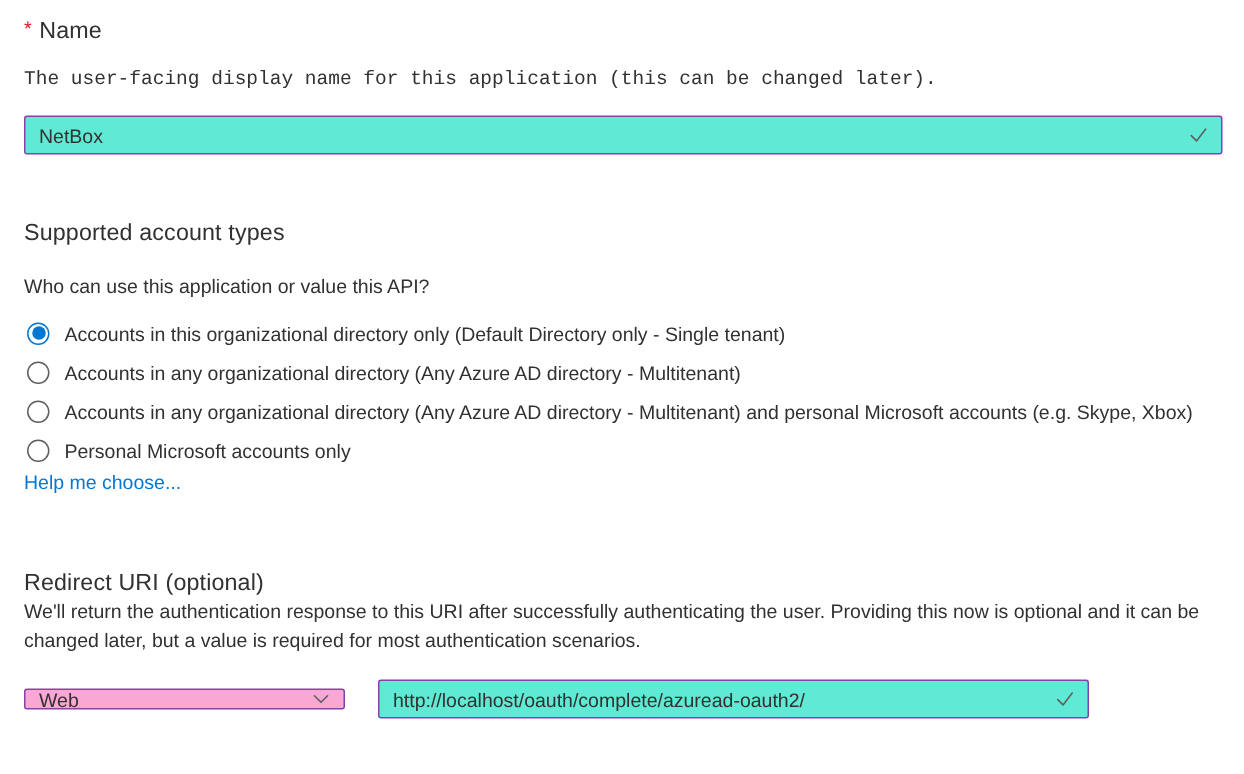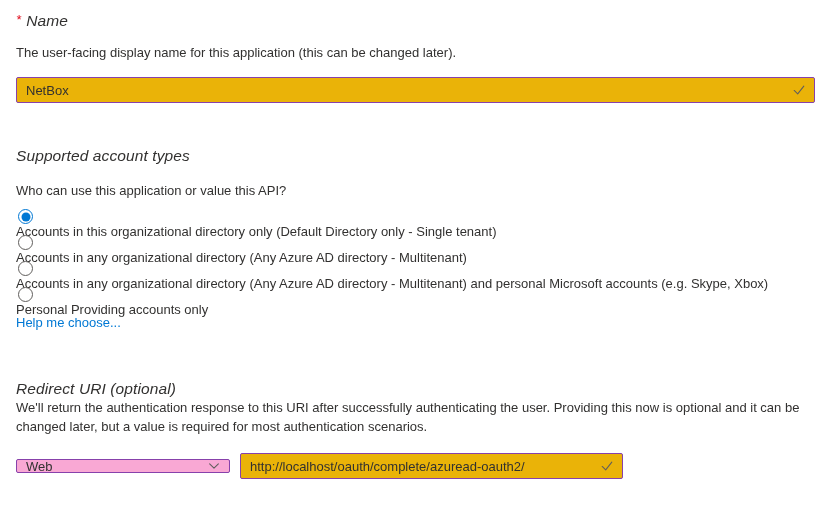--- a/index.html
+++ b/index.html
@@ -20,7 +20,6 @@
     font-weight: 400;
     color: #323130;
     letter-spacing: 0.1px;
-    font-style: italic;
   }
   .required-marker {
     color: #e00b1c;

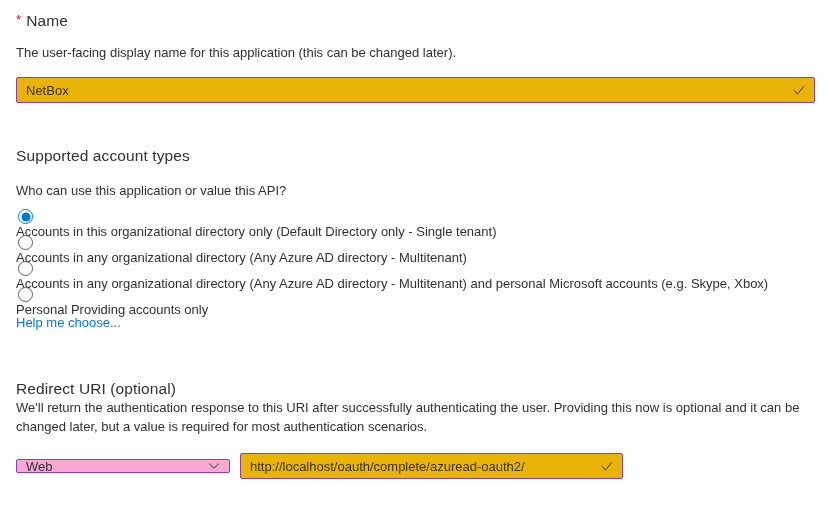--- a/index.html
+++ b/index.html
@@ -65,7 +65,7 @@
   }
   
   .name-title-row { margin-top: 2px; }
-  .name-desc { margin-top: 13px; }
+  .name-desc { margin-top: 13px; font-family: Liberation Mono, monospace; }
   .name-input-wrap { margin-top: 15px; width: 799px; }
   
   .account-section { margin-top: 44px; }

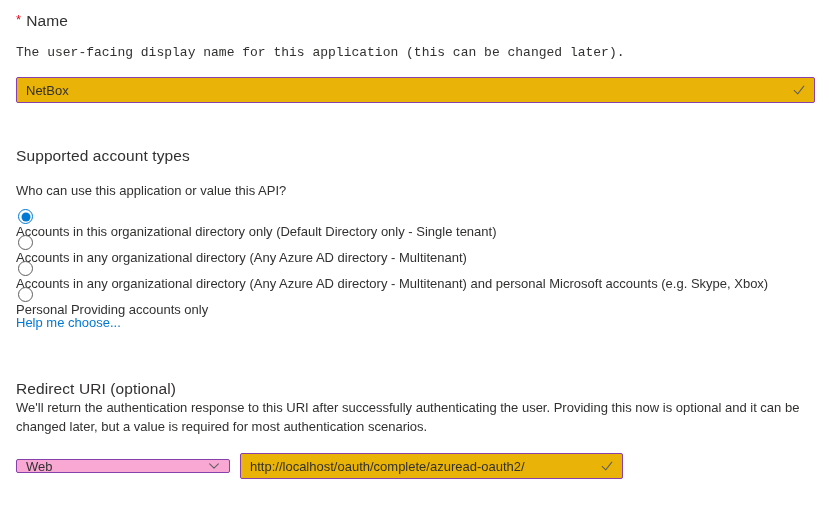--- a/index.html
+++ b/index.html
@@ -39,7 +39,7 @@
     height: 26px;
     border: 1px solid #8741ab;
     border-radius: 2px;
-    background: #eab308;
+    background: #5eead4;
     display: flex;
     align-items: flex-start;
   }

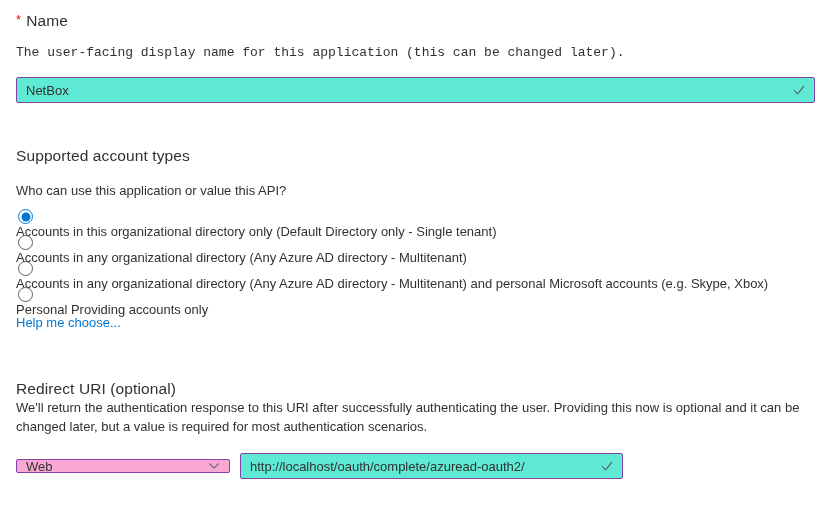--- a/index.html
+++ b/index.html
@@ -73,9 +73,9 @@
   .radio-list { margin-top: 9px; }
   .radio-row {
     display: flex;
+    align-items: center;
     height: 26px;
     cursor: pointer;
-    flex-direction: column;
   }
   .radio {
     width: 15px;

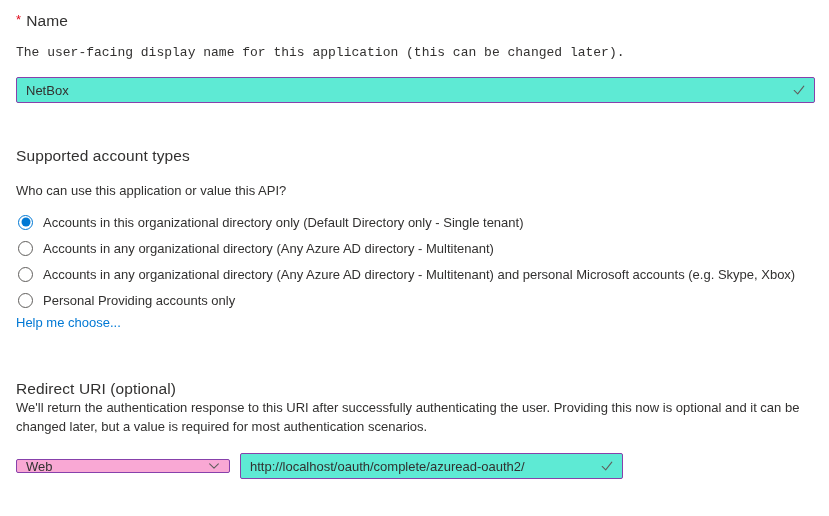--- a/index.html
+++ b/index.html
@@ -173,7 +173,7 @@
 
   <div class="radio-row">
     <span class="radio"></span>
-    <span class="radio-label">Personal Providing accounts only</span>
+    <span class="radio-label">Personal Microsoft accounts only</span>
   </div>
 </div>
 

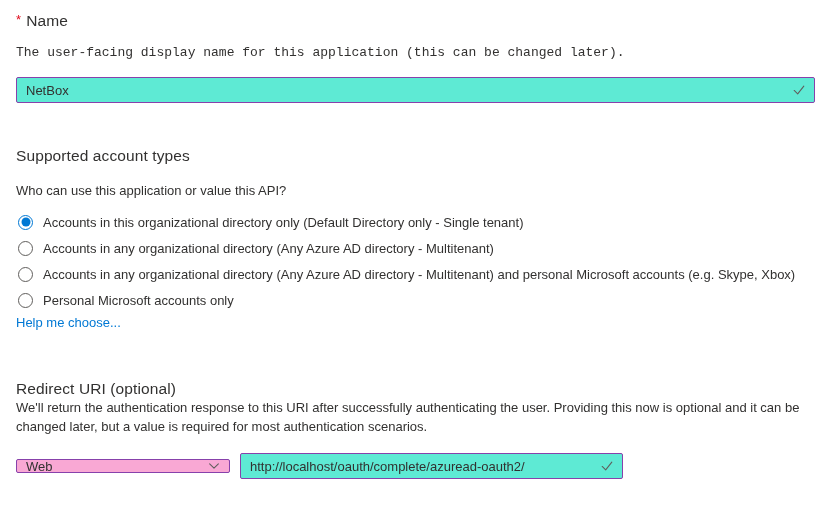--- a/index.html
+++ b/index.html
@@ -129,7 +129,7 @@
     color: #323130;
     padding-left: 9px;
   }
-  .uri-input-wrap { width: 383px; margin-left: 10px; }
+  .uri-input-wrap { width: 474px; margin-left: 22px; }
 </style>
 </head>
 <body>

